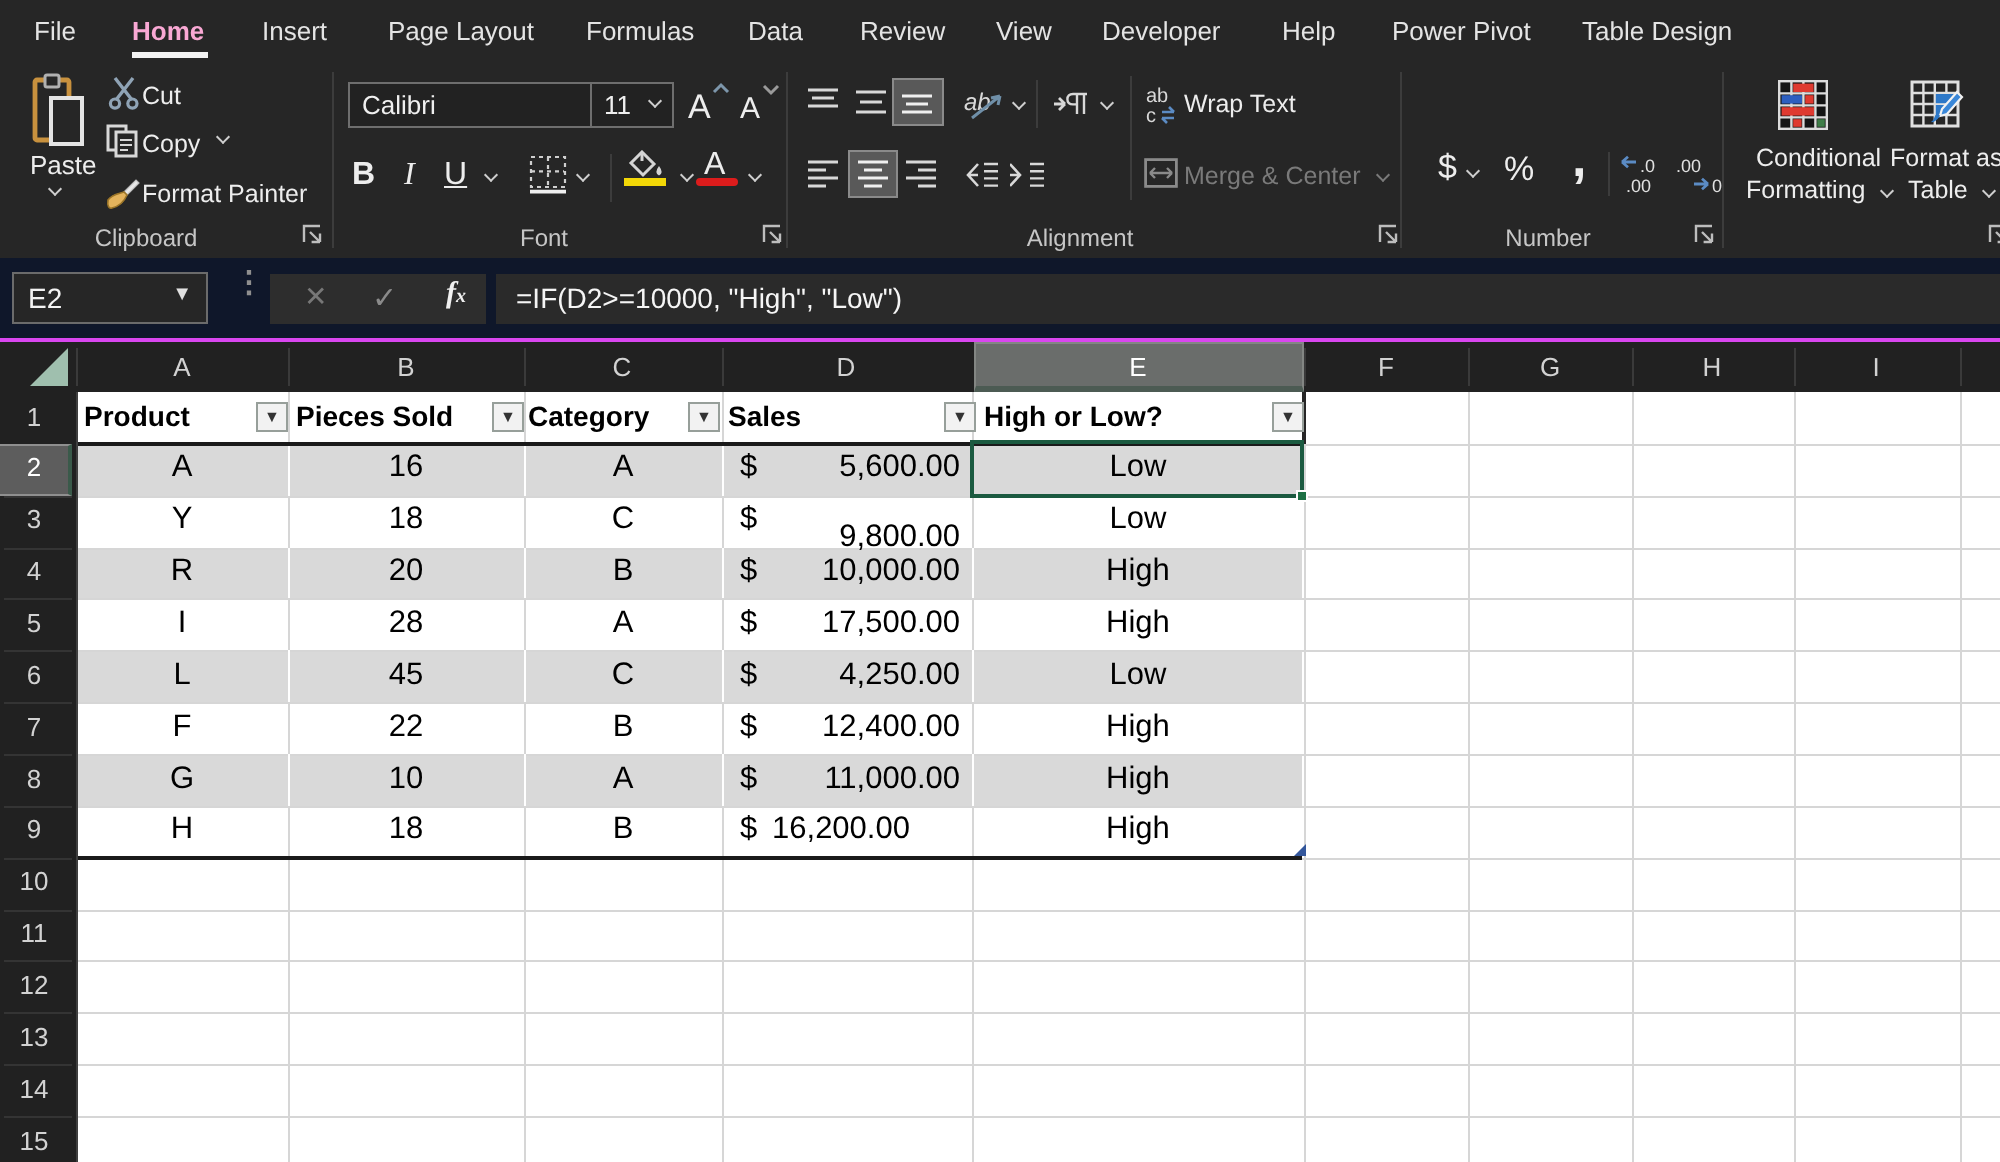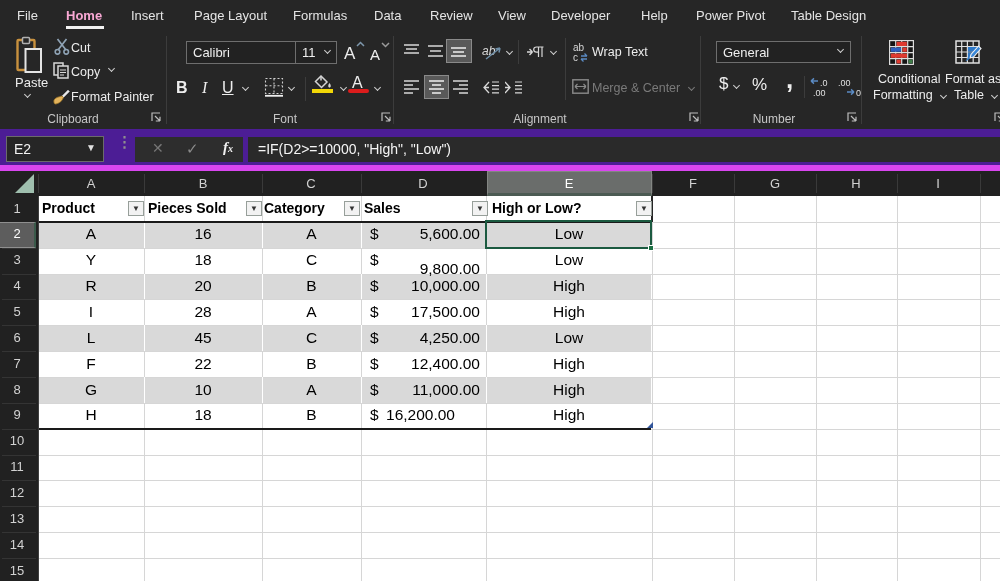--- a/index.html
+++ b/index.html
@@ -95,7 +95,7 @@
       <path d="M1 9 V1 H9 M4 4 L9 9 M9 9 v-4.2 M9 9 h-4.2" stroke="#bdbdbd" stroke-width="1.2" fill="none"></path>
     </svg>
 
-    <div class="combo" style="left:186px;top:41px;width:146px;height:23px;">
+    <div class="combo" style="left:174px;top:41px;width:146px;height:23px;">
       <span style="position:absolute;left:6px;top:3px;">Calibri</span>
       <span class="chev" style="right:5px;top:5px;"></span>
     </div>

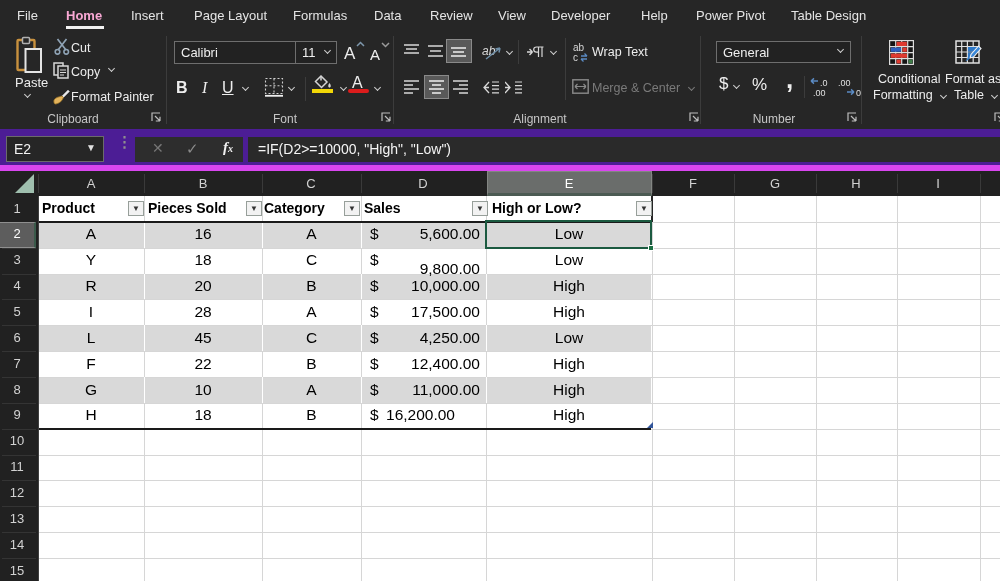--- a/index.html
+++ b/index.html
@@ -195,10 +195,6 @@
       <path d="M1 9 V1 H9 M4 4 L9 9 M9 9 v-4.2 M9 9 h-4.2" stroke="#bdbdbd" stroke-width="1.2" fill="none"></path>
     </svg>
 
-    <div class="combo" style="left:716px;top:41px;width:135px;height:22px;">
-      <span style="position:absolute;left:6px;top:3px;">General</span>
-      <span class="chev" style="right:5px;top:4px;"></span>
-    </div>
     <div class="rtext" style="left:719px;top:74px;font-size:17px;">$</div>
     <div class="chev" style="left:733px;top:82px;"></div>
     <div class="rtext" style="left:752px;top:75px;font-size:17px;">%</div>

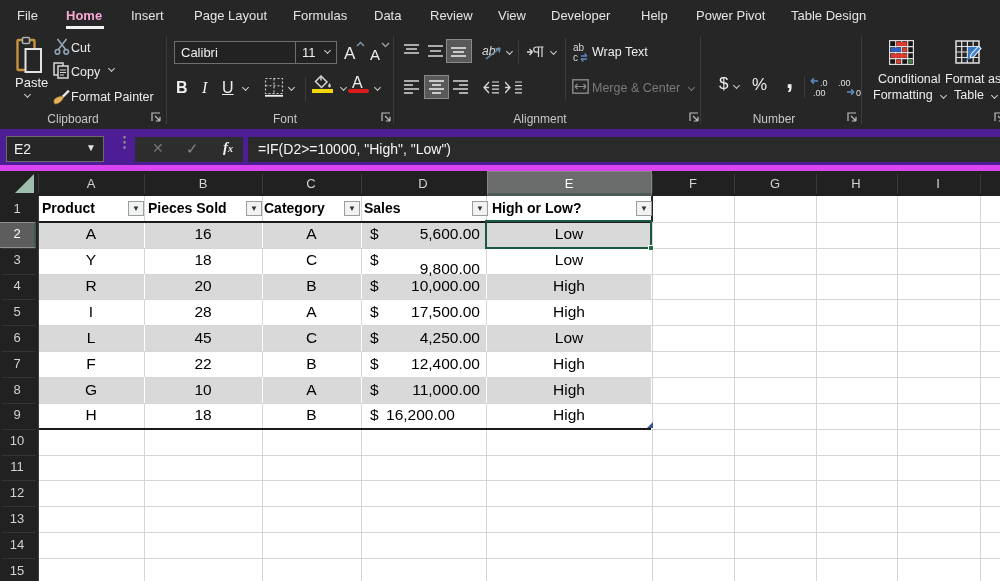--- a/index.html
+++ b/index.html
@@ -132,7 +132,7 @@
     <div class="rtext" style="left:352px;top:74px;font-size:16px;">A</div>
     <div class="abs" style="left:348px;top:88.5px;width:21px;height:4.5px;background:#dc1c1c;border-radius:2px;"></div>
     <div class="chev" style="left:374px;top:84px;"></div>
-    <div class="glabel" style="left:285px;">Font</div>
+    <div class="glabel" style="left:272px;">Font</div>
     <svg class="launcher" style="left:381px;top:112px;" viewBox="0 0 10 10">
       <path d="M1 9 V1 H9 M4 4 L9 9 M9 9 v-4.2 M9 9 h-4.2" stroke="#bdbdbd" stroke-width="1.2" fill="none"></path>
     </svg>

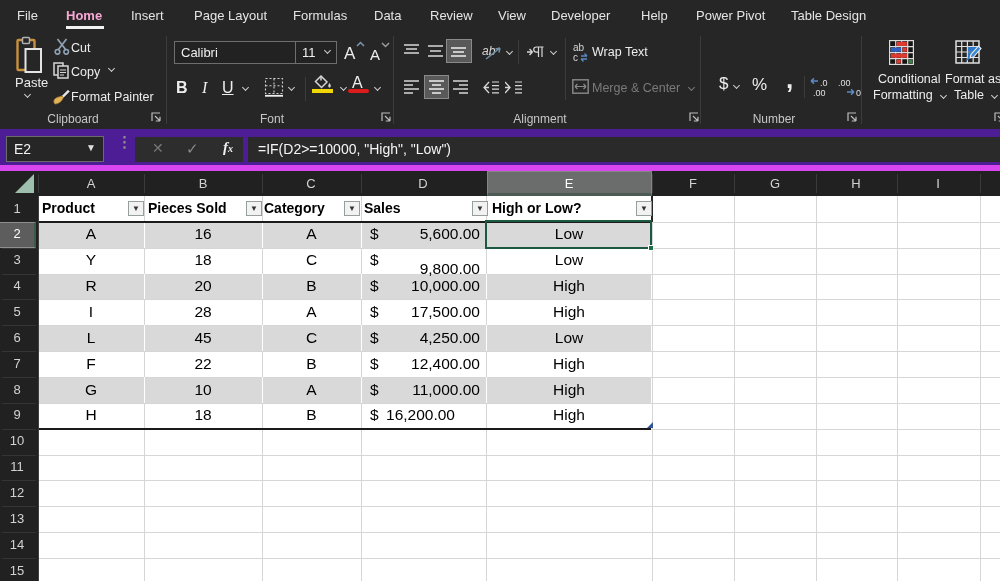--- a/index.html
+++ b/index.html
@@ -26,7 +26,7 @@
 .icn { position:absolute; }
 .selbox { position:absolute; background:#595959; border:1px solid #8a8a8a; }
 
-#fbar { position:absolute; left:0; top:129px; width:1000px; height:42px; background:#4c1d95; border-bottom:6px solid #d946ef; }
+#fbar { position:absolute; left:0; top:129px; width:1000px; height:42px; background:#0f172a; border-bottom:2px solid #d946ef; }
 
 #colhdr { position:absolute; left:0; top:171px; width:1000px; height:25px; background:#212121; }
 .colL { position:absolute; top:5px; font-size:13px; color:#d2d2d2; transform:translateX(-50%); }

